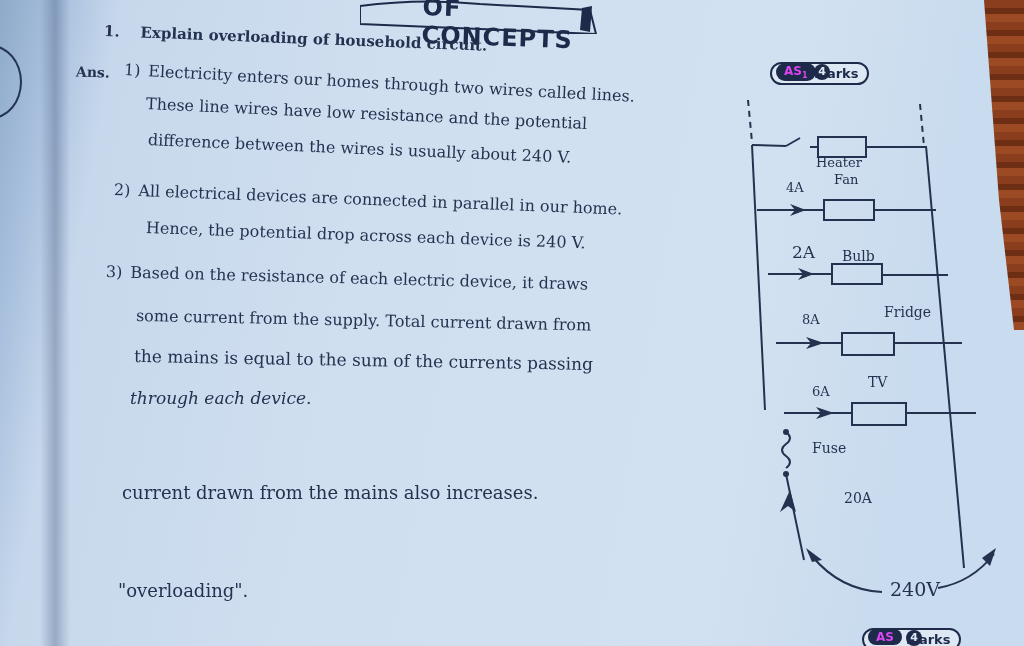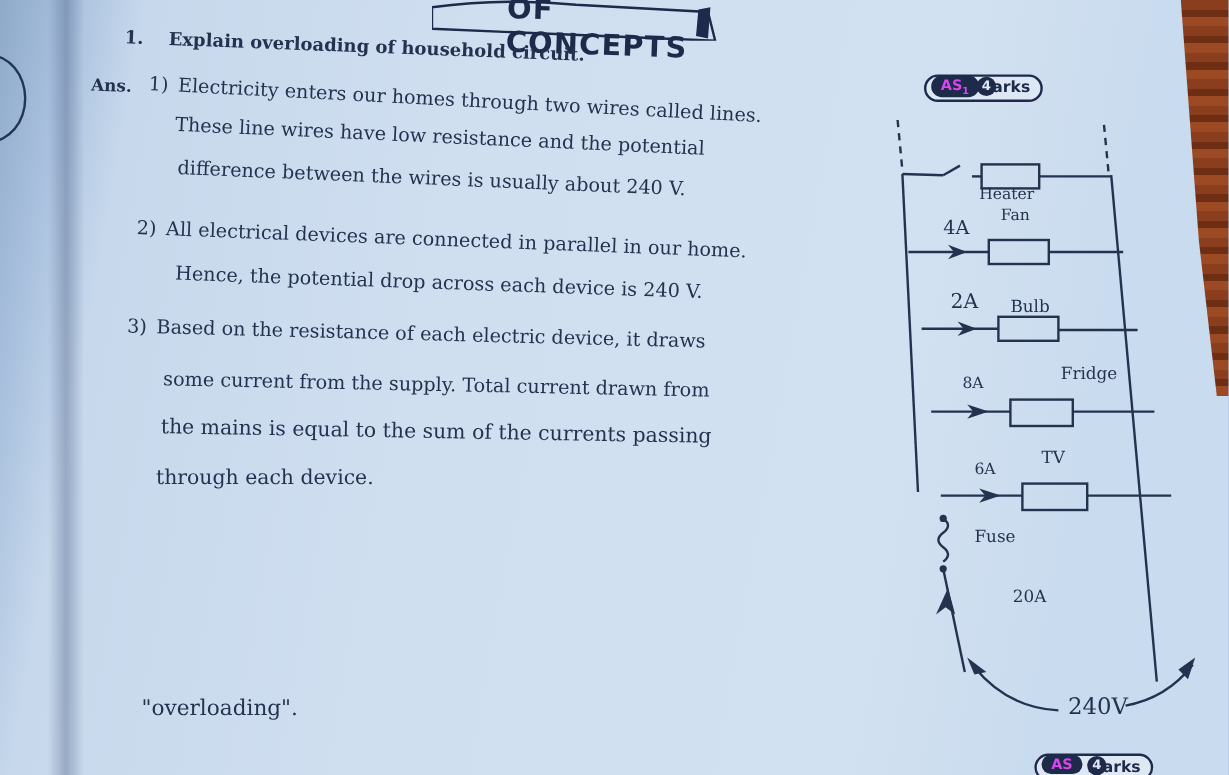--- a/index.html
+++ b/index.html
@@ -175,7 +175,7 @@
   </svg>
 
   <div style="position:absolute;left:816px;top:112px;font-size:13px;margin-top:43px;" class="ink">Heater</div>
-  <div style="position:absolute;left:786px;top:180px;font-size:16px;" class="ink">4A</div>
+  <div style="position:absolute;left:786px;top:180px;font-size:13px;" class="ink">4A</div>
   <div style="position:absolute;left:834px;top:172px;font-size:13px;" class="ink">Fan</div>
   <div style="position:absolute;left:792px;top:242px;font-size:17px;" class="ink">2A</div>
   <div style="position:absolute;left:842px;top:248px;font-size:14px;" class="ink">Bulb</div>

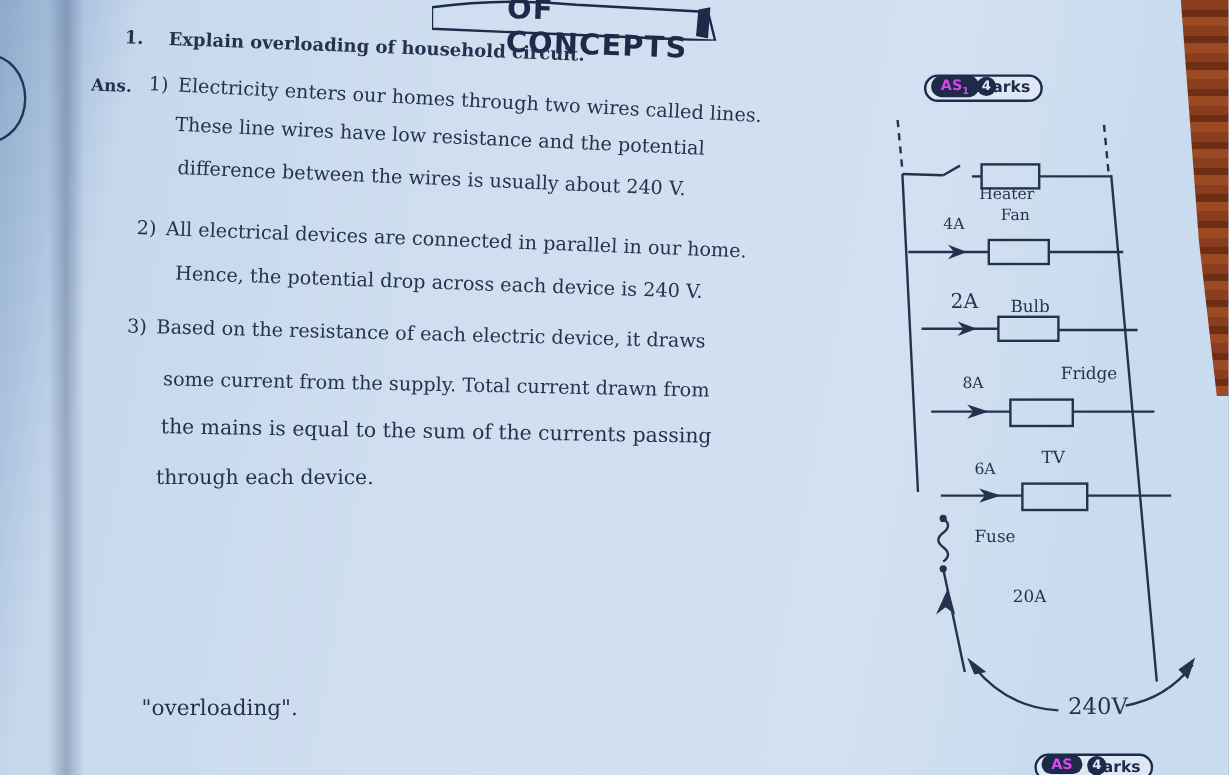--- a/index.html
+++ b/index.html
@@ -100,7 +100,7 @@
   </div>
   <div class="line ink" style="left:136px;top:306px;transform:rotate(1.2deg);">some current from the supply. Total current drawn from</div>
   <div class="line ink" style="left:134px;top:346px;transform:rotate(1deg);font-size:17px;">the mains is equal to the sum of the currents passing</div>
-  <div class="line ink" style="left:130px;top:388px;font-size:17px;">through each device.</div>
+  <div class="line ink" style="left:130px;top:388px;font-size:17px;font-style:italic;">through each device.</div>
 
 
   <div class="line ink" style="left:118px;top:580px;font-size:18px;">"overloading".</div>

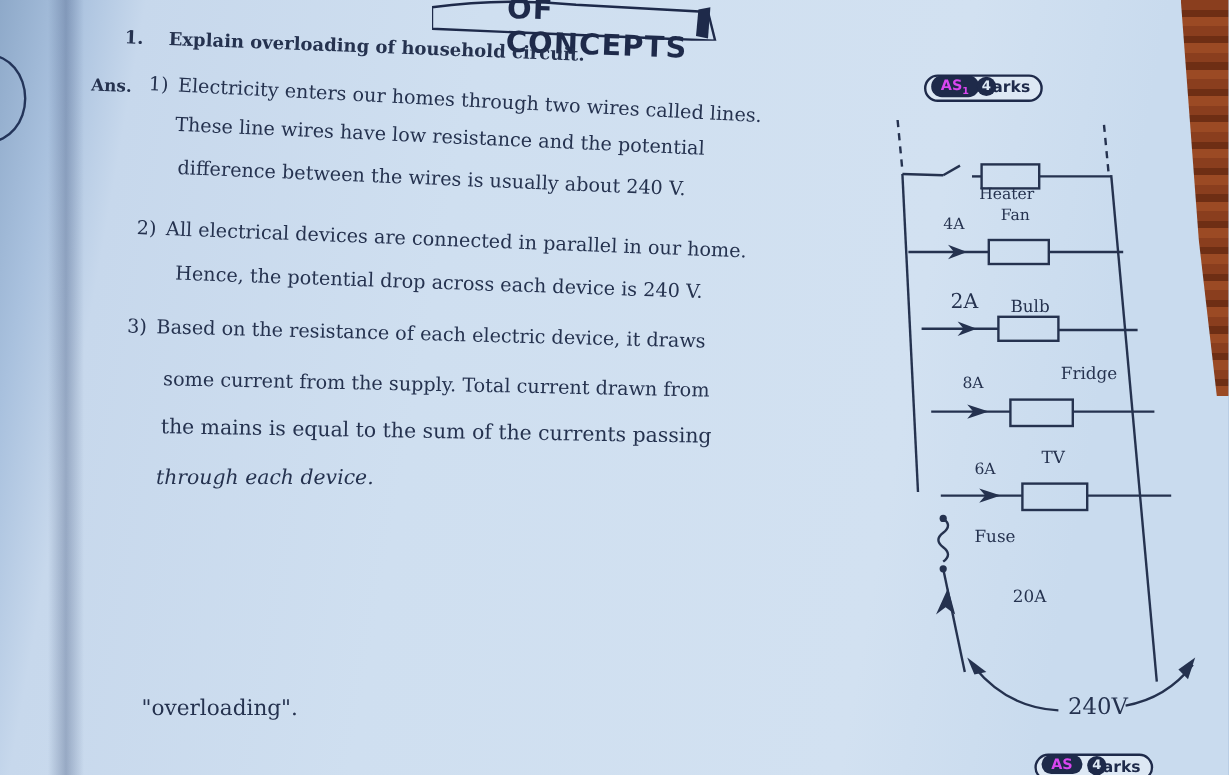--- a/index.html
+++ b/index.html
@@ -102,6 +102,7 @@
   <div class="line ink" style="left:134px;top:346px;transform:rotate(1deg);font-size:17px;">the mains is equal to the sum of the currents passing</div>
   <div class="line ink" style="left:130px;top:388px;font-size:17px;font-style:italic;">through each device.</div>
 
+  <div class="line ink" style="left:122px;top:482px;font-size:18px;">current drawn from the mains also increases.</div>
 
   <div class="line ink" style="left:118px;top:580px;font-size:18px;">"overloading".</div>
 

